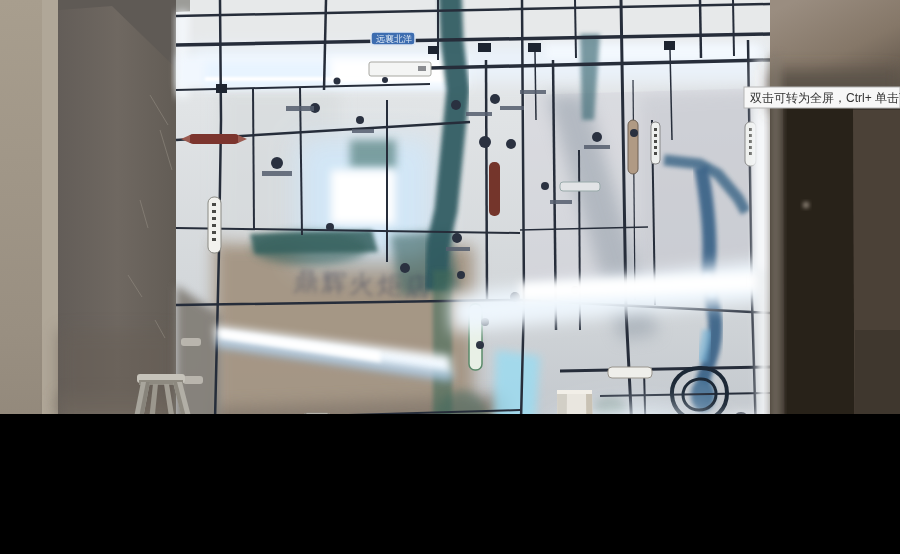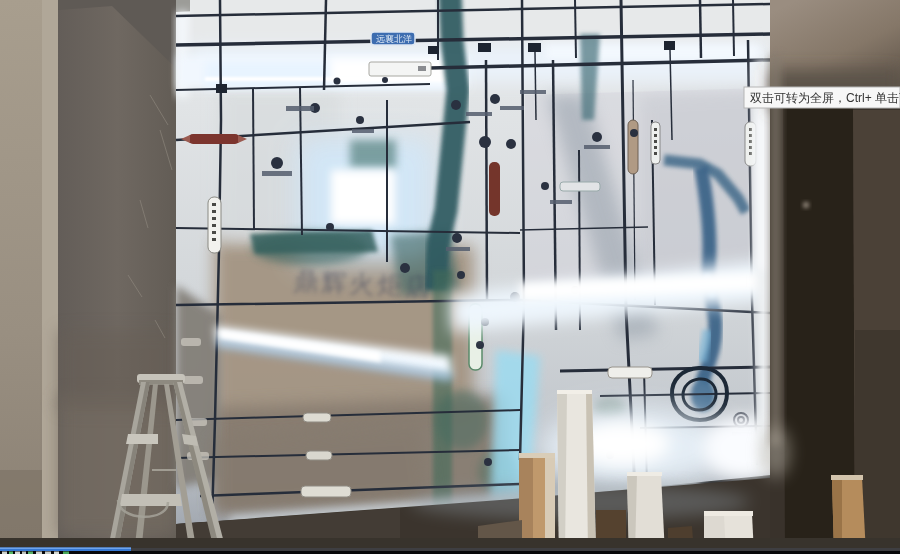--- a/index.html
+++ b/index.html
@@ -4,7 +4,7 @@
 <style>
 html,body{margin:0;padding:0;background:#000;}
 *{font-family:"Liberation Sans", sans-serif;}
-#scene{position:relative;width:900px;height:554px;overflow:hidden;text-decoration:underline;}
+#scene{position:relative;width:900px;height:414px;overflow:hidden;text-decoration:underline;}
 #scene svg{filter:blur(0.45px);}
 </style>
 </head>

